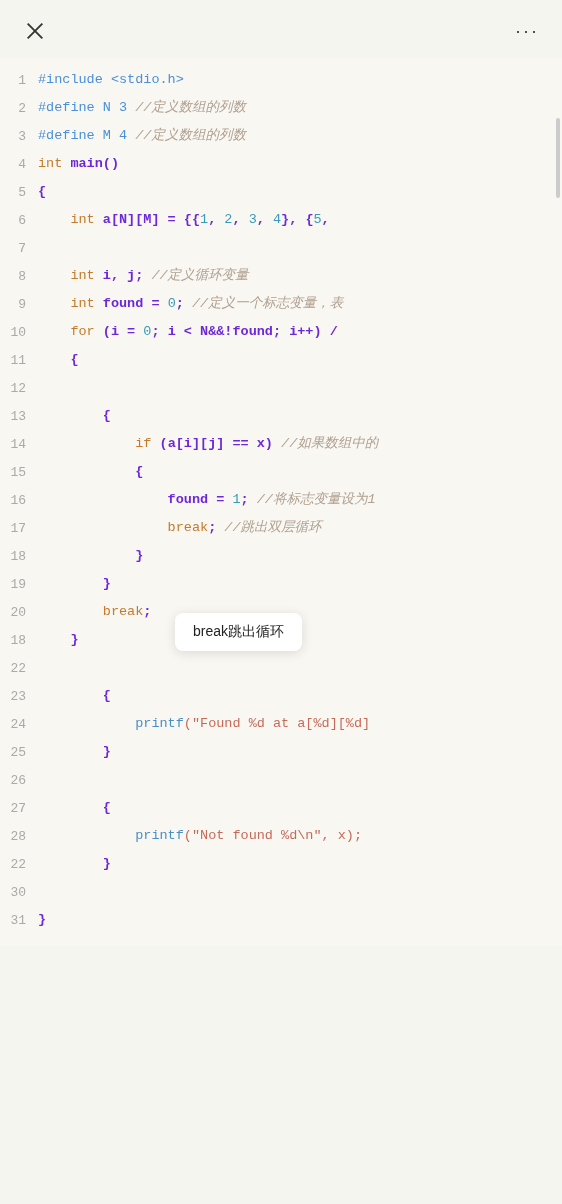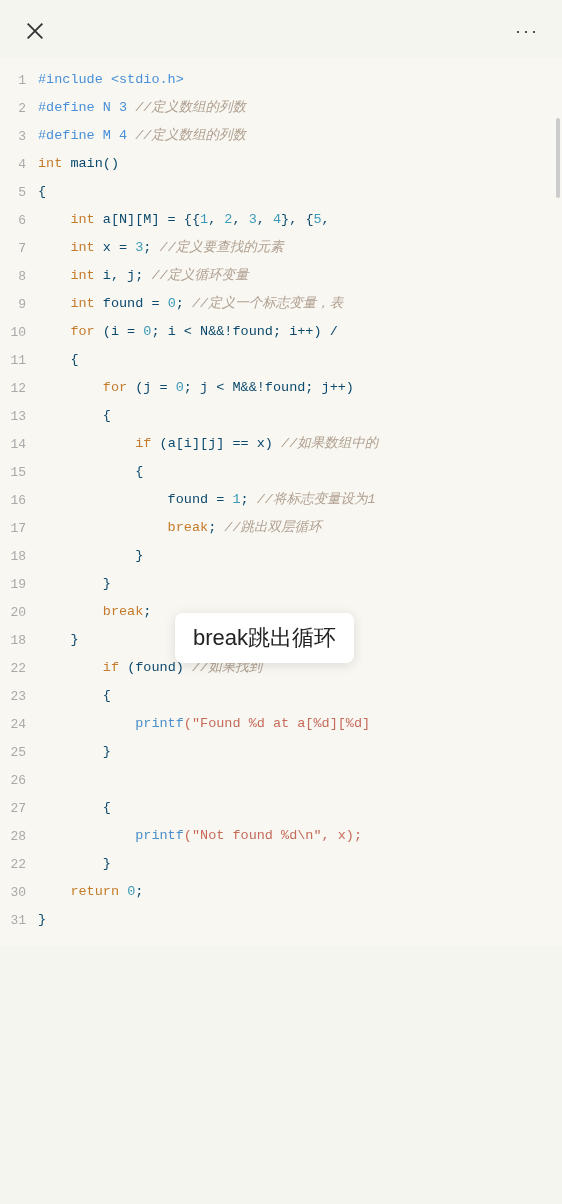--- a/index.html
+++ b/index.html
@@ -97,7 +97,7 @@
     .str { color: #c66b5a; } 
     .comment { color: #b0a090; font-style: italic; } 
     .fn { color: #4a8fca; text-align: right; }
-    .plain { color: #0c4a6e; }
+    .plain { color: #6d28d9; font-weight: bold; }
 
     
     .annotation-overlay {

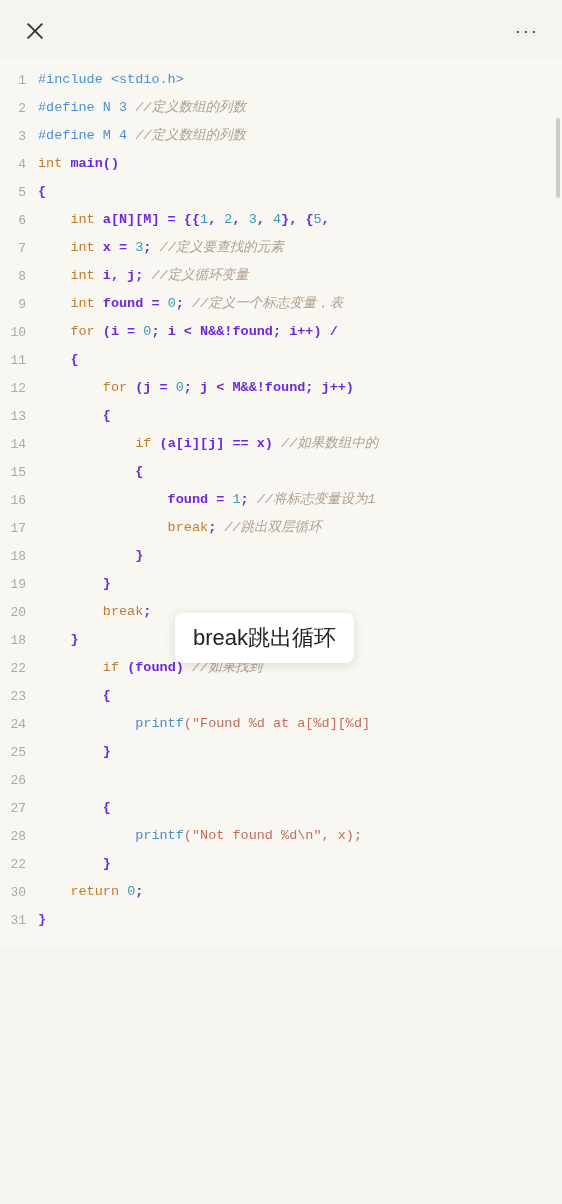--- a/index.html
+++ b/index.html
@@ -165,7 +165,6 @@
       </div>
       <div class="code-line">
         <span class="line-num">7</span>
-        <span class="line-content"><span class="kw">    int </span><span class="plain">x = </span><span class="num">3</span><span class="plain">; </span><span class="comment">//定义要查找的元素</span></span>
       </div>
       <div class="code-line">
         <span class="line-num">8</span>

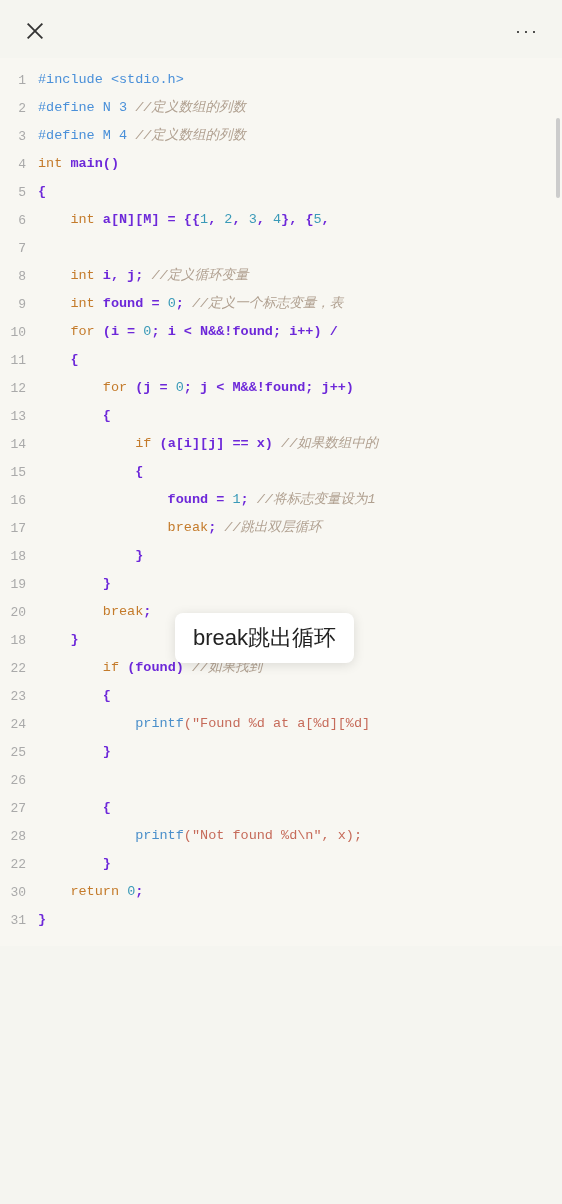--- a/index.html
+++ b/index.html
@@ -184,7 +184,6 @@
       </div>
       <div class="code-line">
         <span class="line-num">12</span>
-        <span class="line-content"><span class="kw">        for </span><span class="plain">(j = </span><span class="num">0</span><span class="plain">; j &lt; M&amp;&amp;!found; j++)</span></span>
       </div>
       <div class="code-line">
         <span class="line-num">13</span>

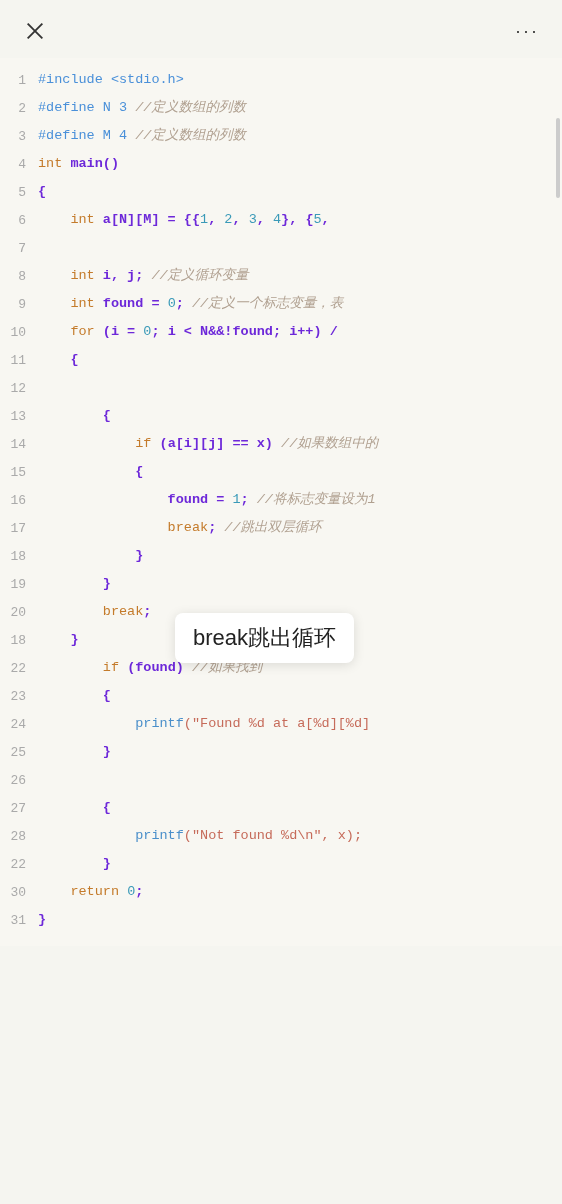--- a/index.html
+++ b/index.html
@@ -105,7 +105,7 @@
       background: white;
       border-radius: 8px;
       padding: 10px 18px;
-      font-size: 22px;
+      font-size: 14px;
       font-weight: 500;
       color: #222;
       box-shadow: 0 2px 12px rgba(0,0,0,0.12);

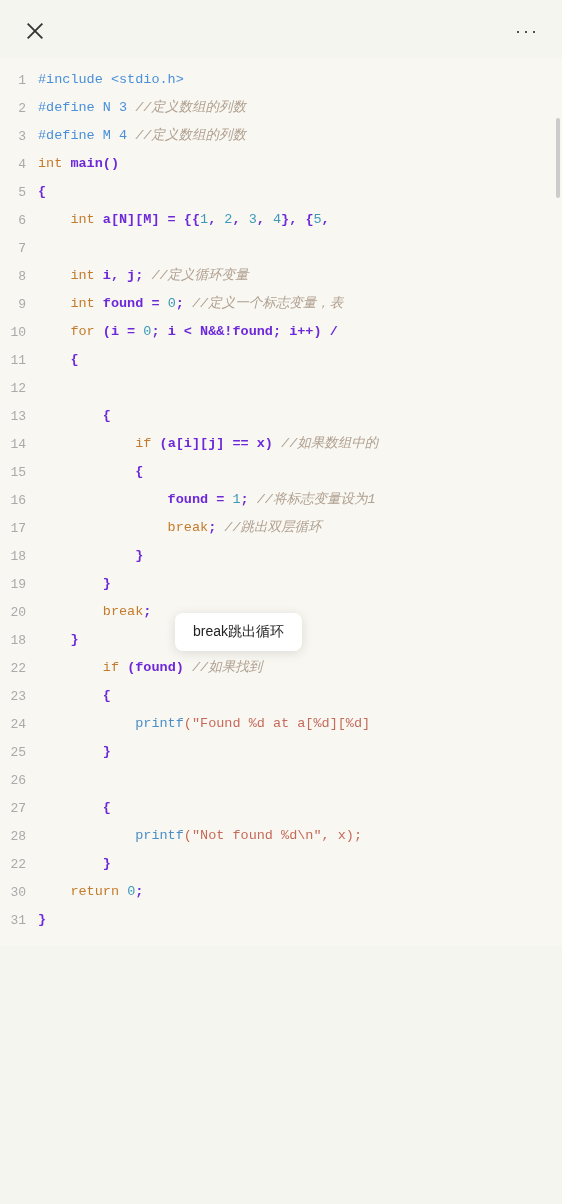--- a/index.html
+++ b/index.html
@@ -223,7 +223,6 @@
       </div>
       <div class="code-line">
         <span class="line-num">22</span>
-        <span class="line-content"><span class="kw">        if </span><span class="plain">(found) </span><span class="comment">//如果找到</span></span>
       </div>
       <div class="code-line">
         <span class="line-num">23</span>

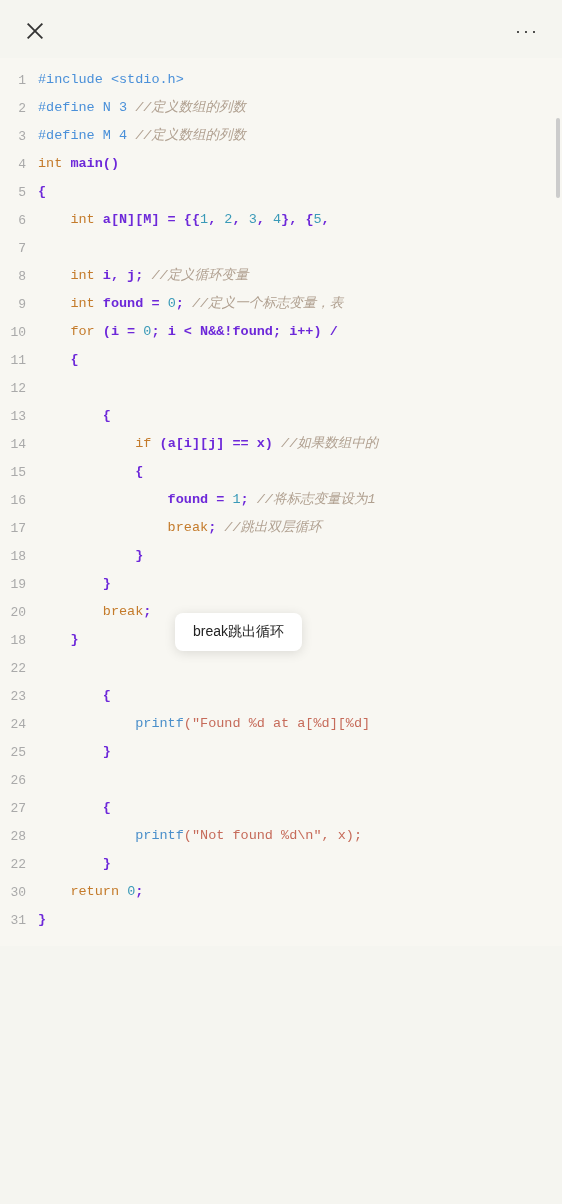--- a/index.html
+++ b/index.html
@@ -253,7 +253,6 @@
       </div>
       <div class="code-line">
         <span class="line-num">30</span>
-        <span class="line-content"><span class="kw">    return </span><span class="num">0</span><span class="plain">;</span></span>
       </div>
       <div class="code-line">
         <span class="line-num">31</span>

